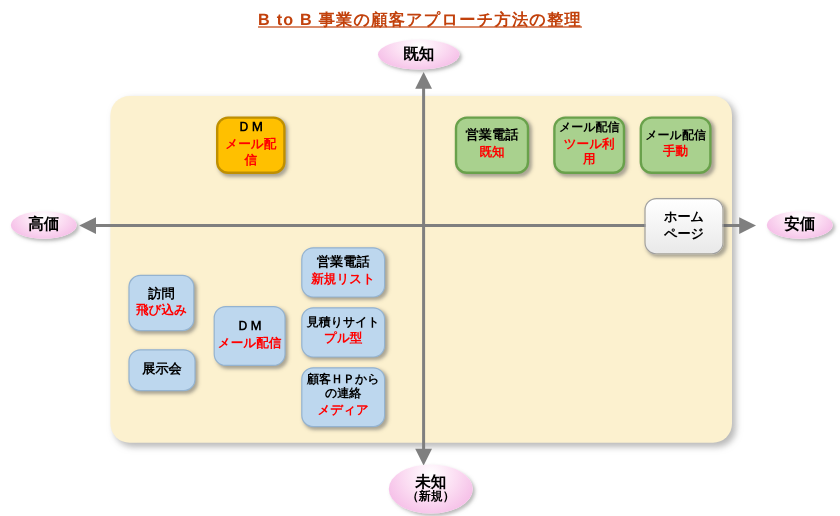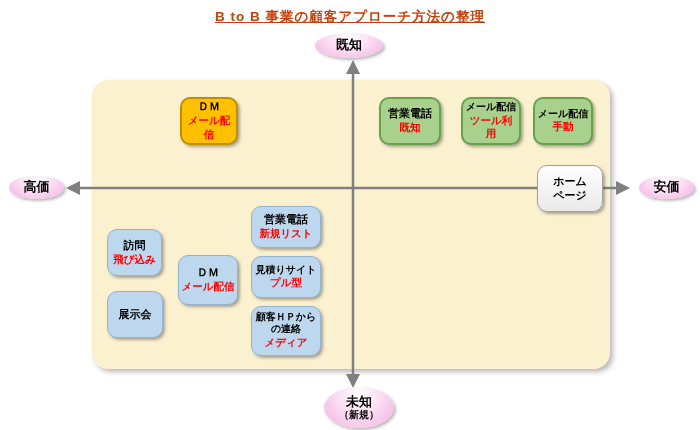--- a/index.html
+++ b/index.html
@@ -113,7 +113,7 @@
     <span class="sub">飛び込み</span>
   </div>
 
-  <div class="box box-blue" style="left:107px;top:291px;width:56px;height:47px;">
+  <div class="box box-blue" style="left:107px;top:291px;width:56px;height:35px;">
     <span class="main">展示会</span>
   </div>
 

